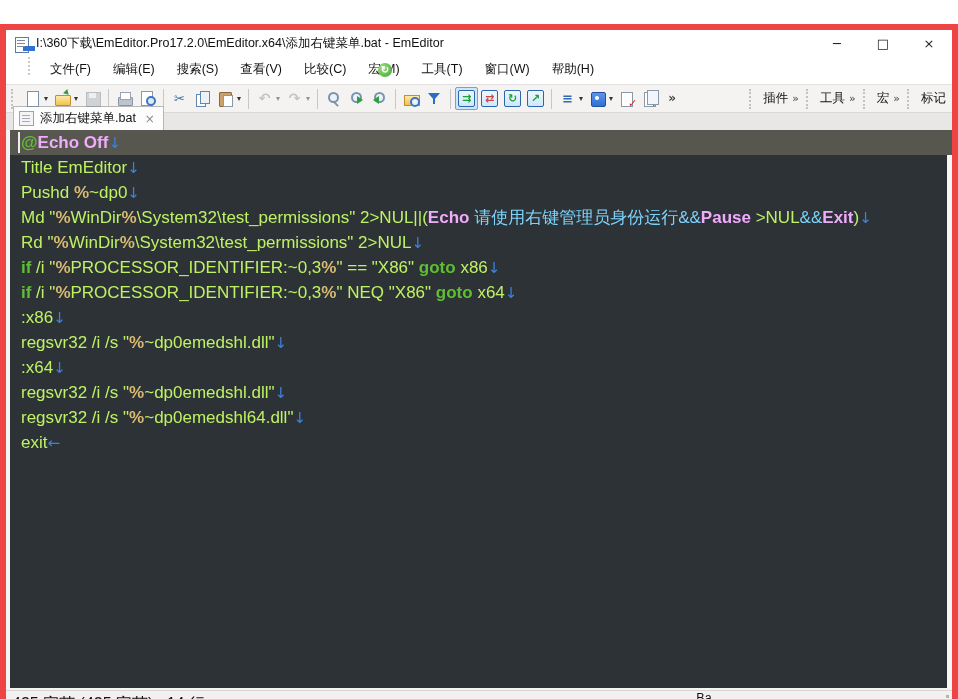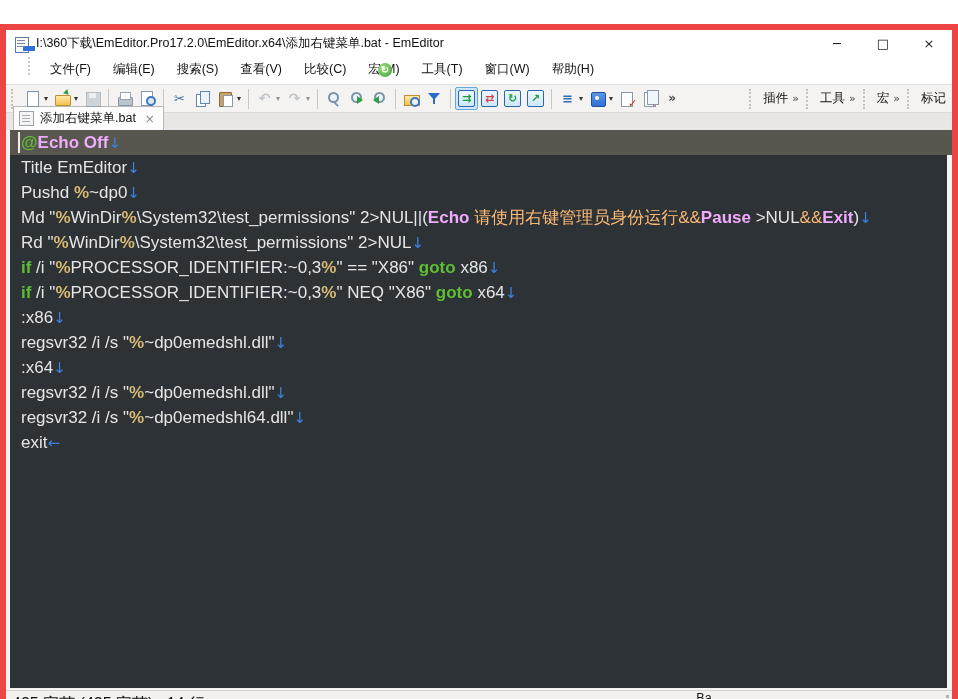--- a/index.html
+++ b/index.html
@@ -128,7 +128,7 @@
   .line { height: 25px; line-height: 25px; padding-left: 11px; white-space: pre; font-size: 17px; }
   .line.current { background: #575750; position: relative; }
   .caret { position: absolute; left: 8px; top: 2px; width: 2px; height: 21px; background: #eee; }
-  .seg-w { color: #e5e5e5; }
+  .seg-w { color: #bef264; }
   .seg-g { color: #5fbe33; font-weight: bold; }
   .seg-p { color: #fdba74; }
   .seg-pb { color: #f0abfc; font-weight: bold; }

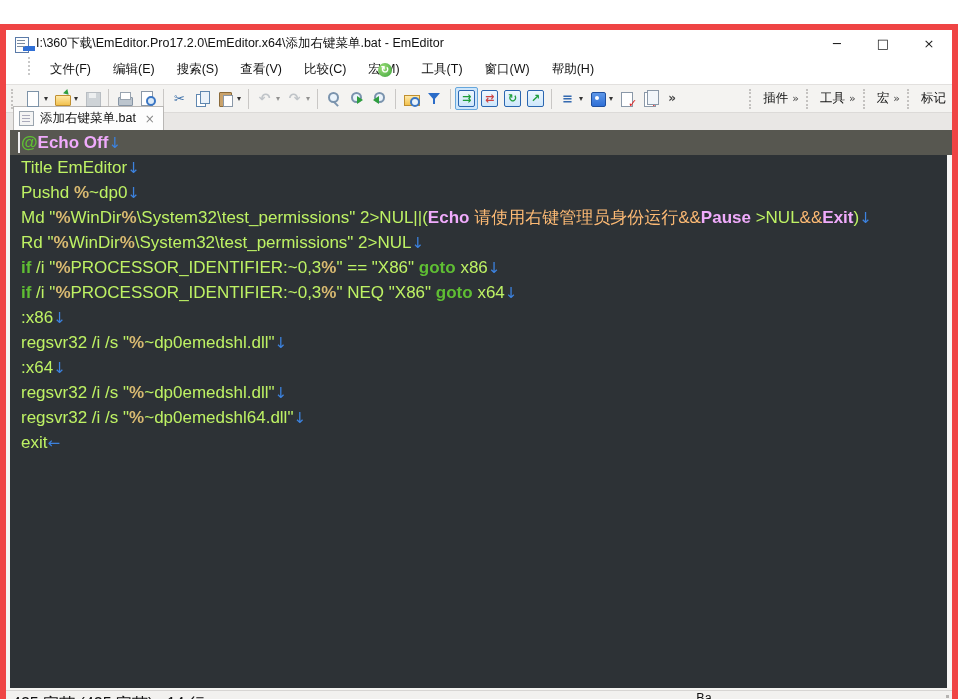--- a/index.html
+++ b/index.html
@@ -130,7 +130,7 @@
   .caret { position: absolute; left: 8px; top: 2px; width: 2px; height: 21px; background: #eee; }
   .seg-w { color: #bef264; }
   .seg-g { color: #5fbe33; font-weight: bold; }
-  .seg-p { color: #fdba74; }
+  .seg-p { color: #7dd3fc; }
   .seg-pb { color: #f0abfc; font-weight: bold; }
   .seg-y { color: #d9ba71; font-weight: bold; }
   .eol { color: #3c82de; font-family: "DejaVu Sans", sans-serif; font-size: 15px; }

